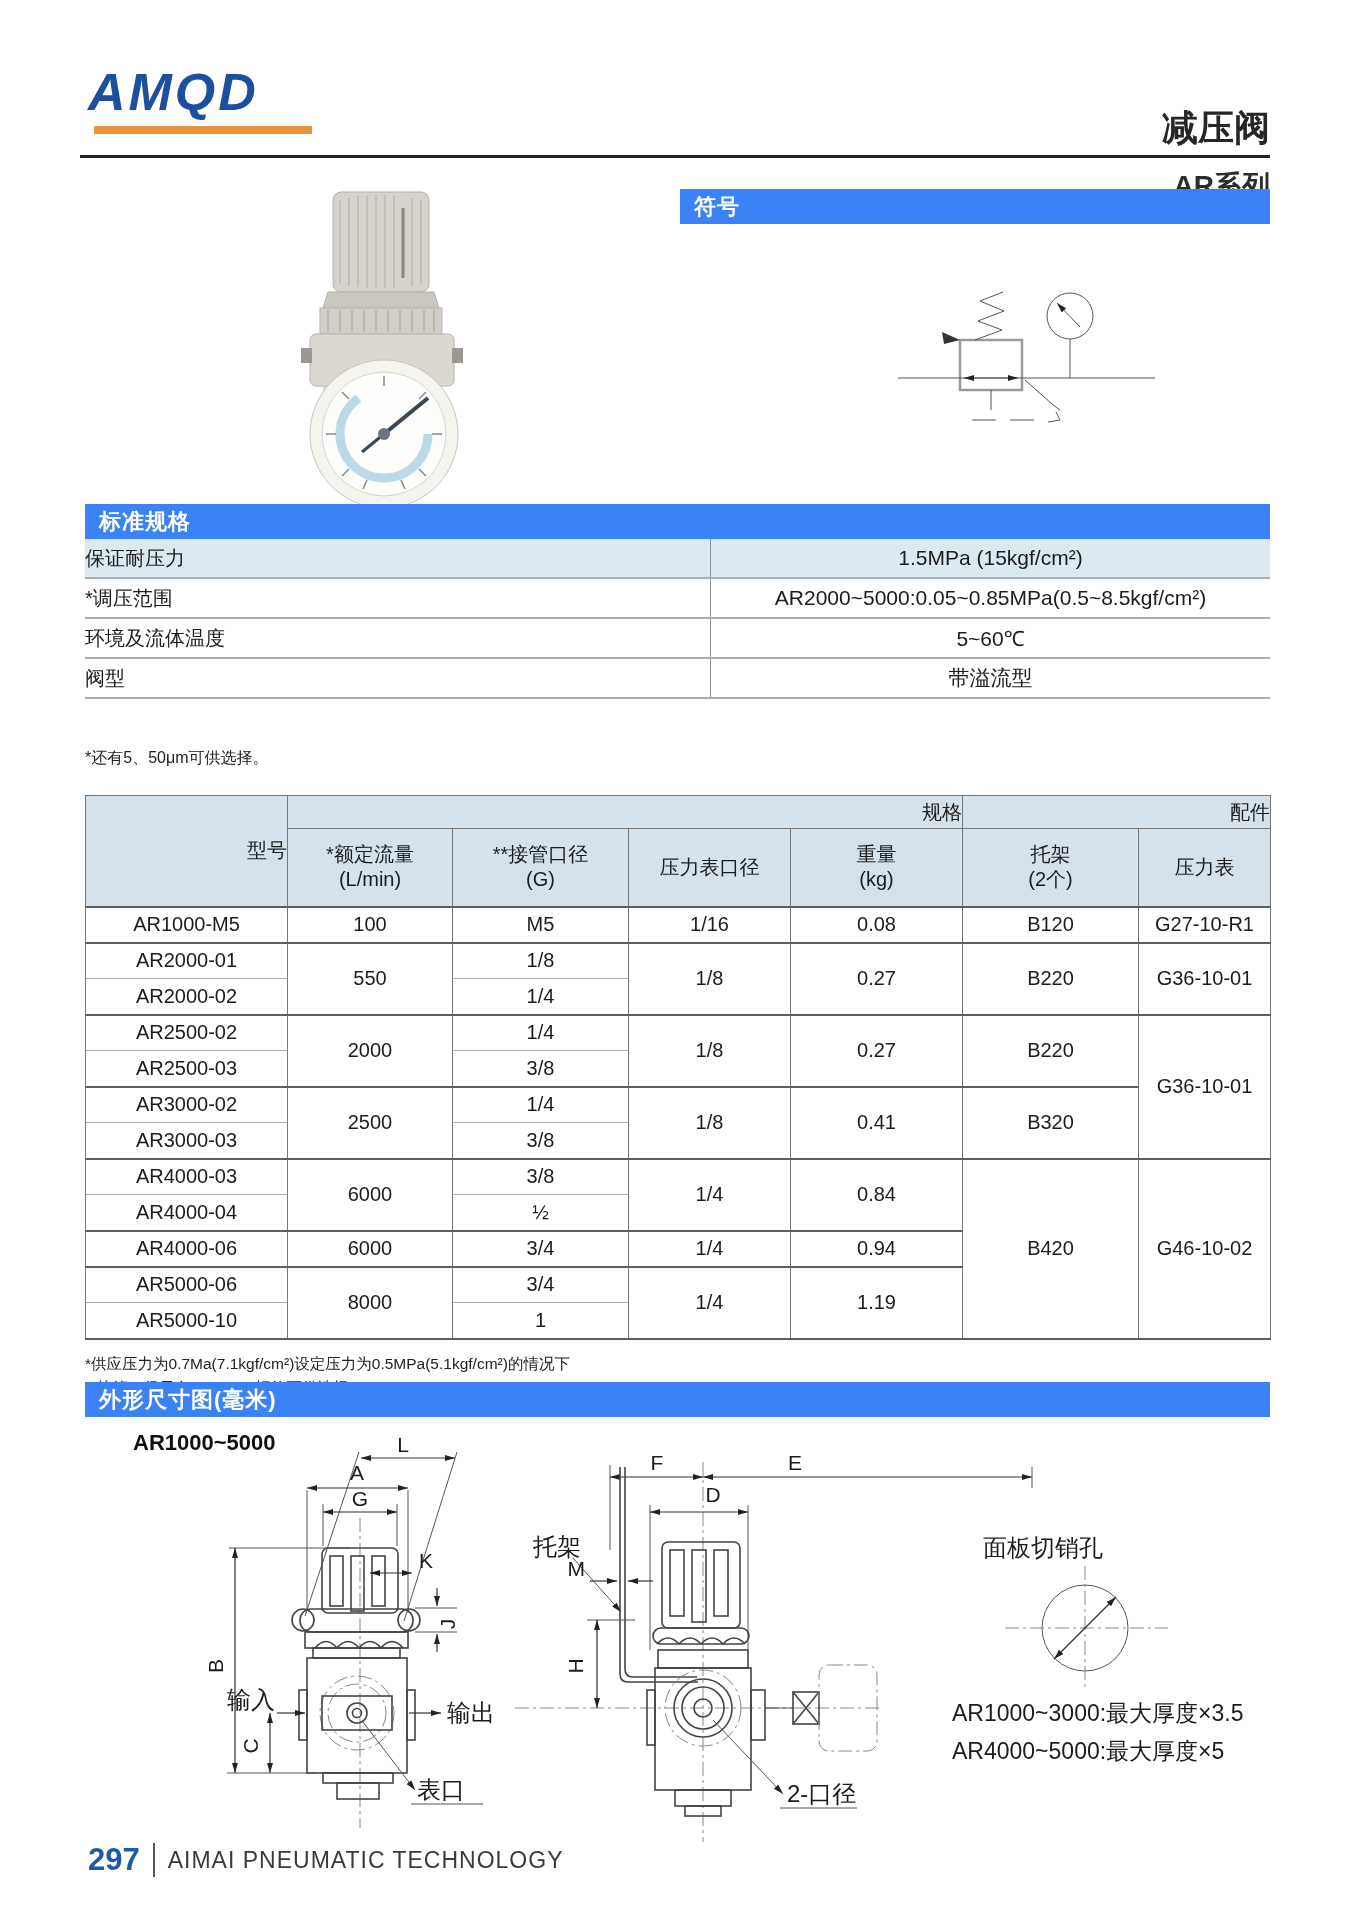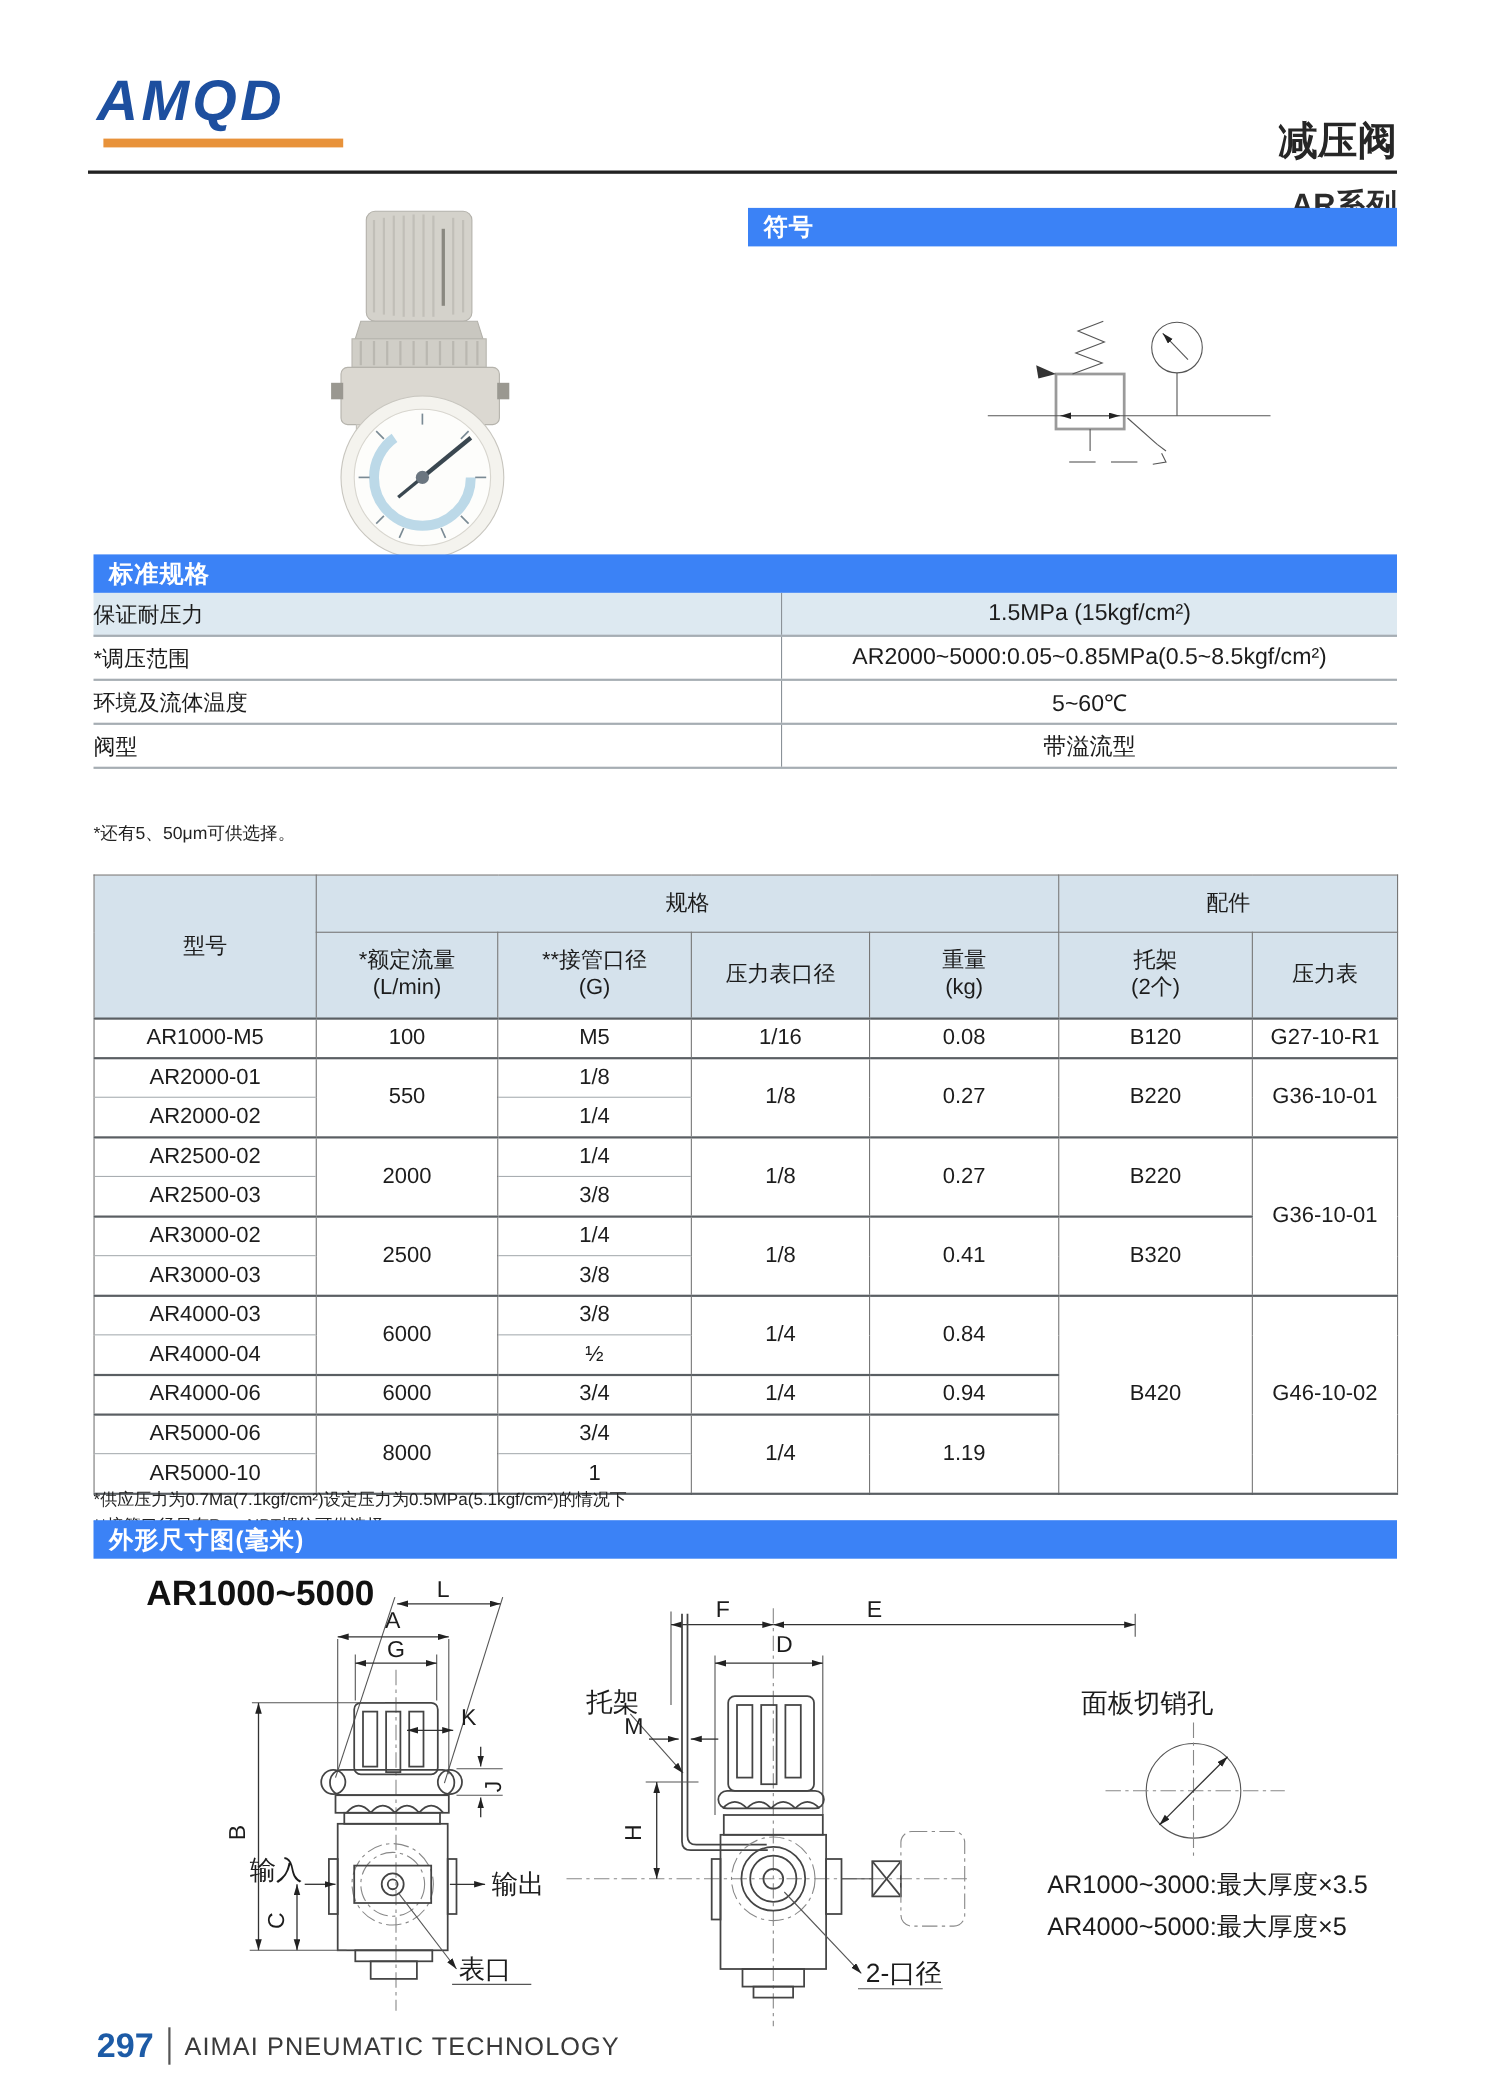--- a/index.html
+++ b/index.html
@@ -37,7 +37,7 @@
       text-align:center; vertical-align:middle; font-weight:400; font-size:20px; color:#1c1c1c; }
   .model-table th { background:#d5e2ec; border-top:1px solid #777; border-bottom:1px solid #777;
       white-space:pre-line; line-height:1.25; }
-  .model-table tr.ghead th { height:52px; }
+  .model-table tr.ghead th { height:33px;text-align:right; }
   .model-table tr.shead th { height:78px; }
   .model-table td { height:36px; border-top:1px solid #a9aeb2; }
   .model-table tr.hsep td { border-top:2px solid #5a5f63; }

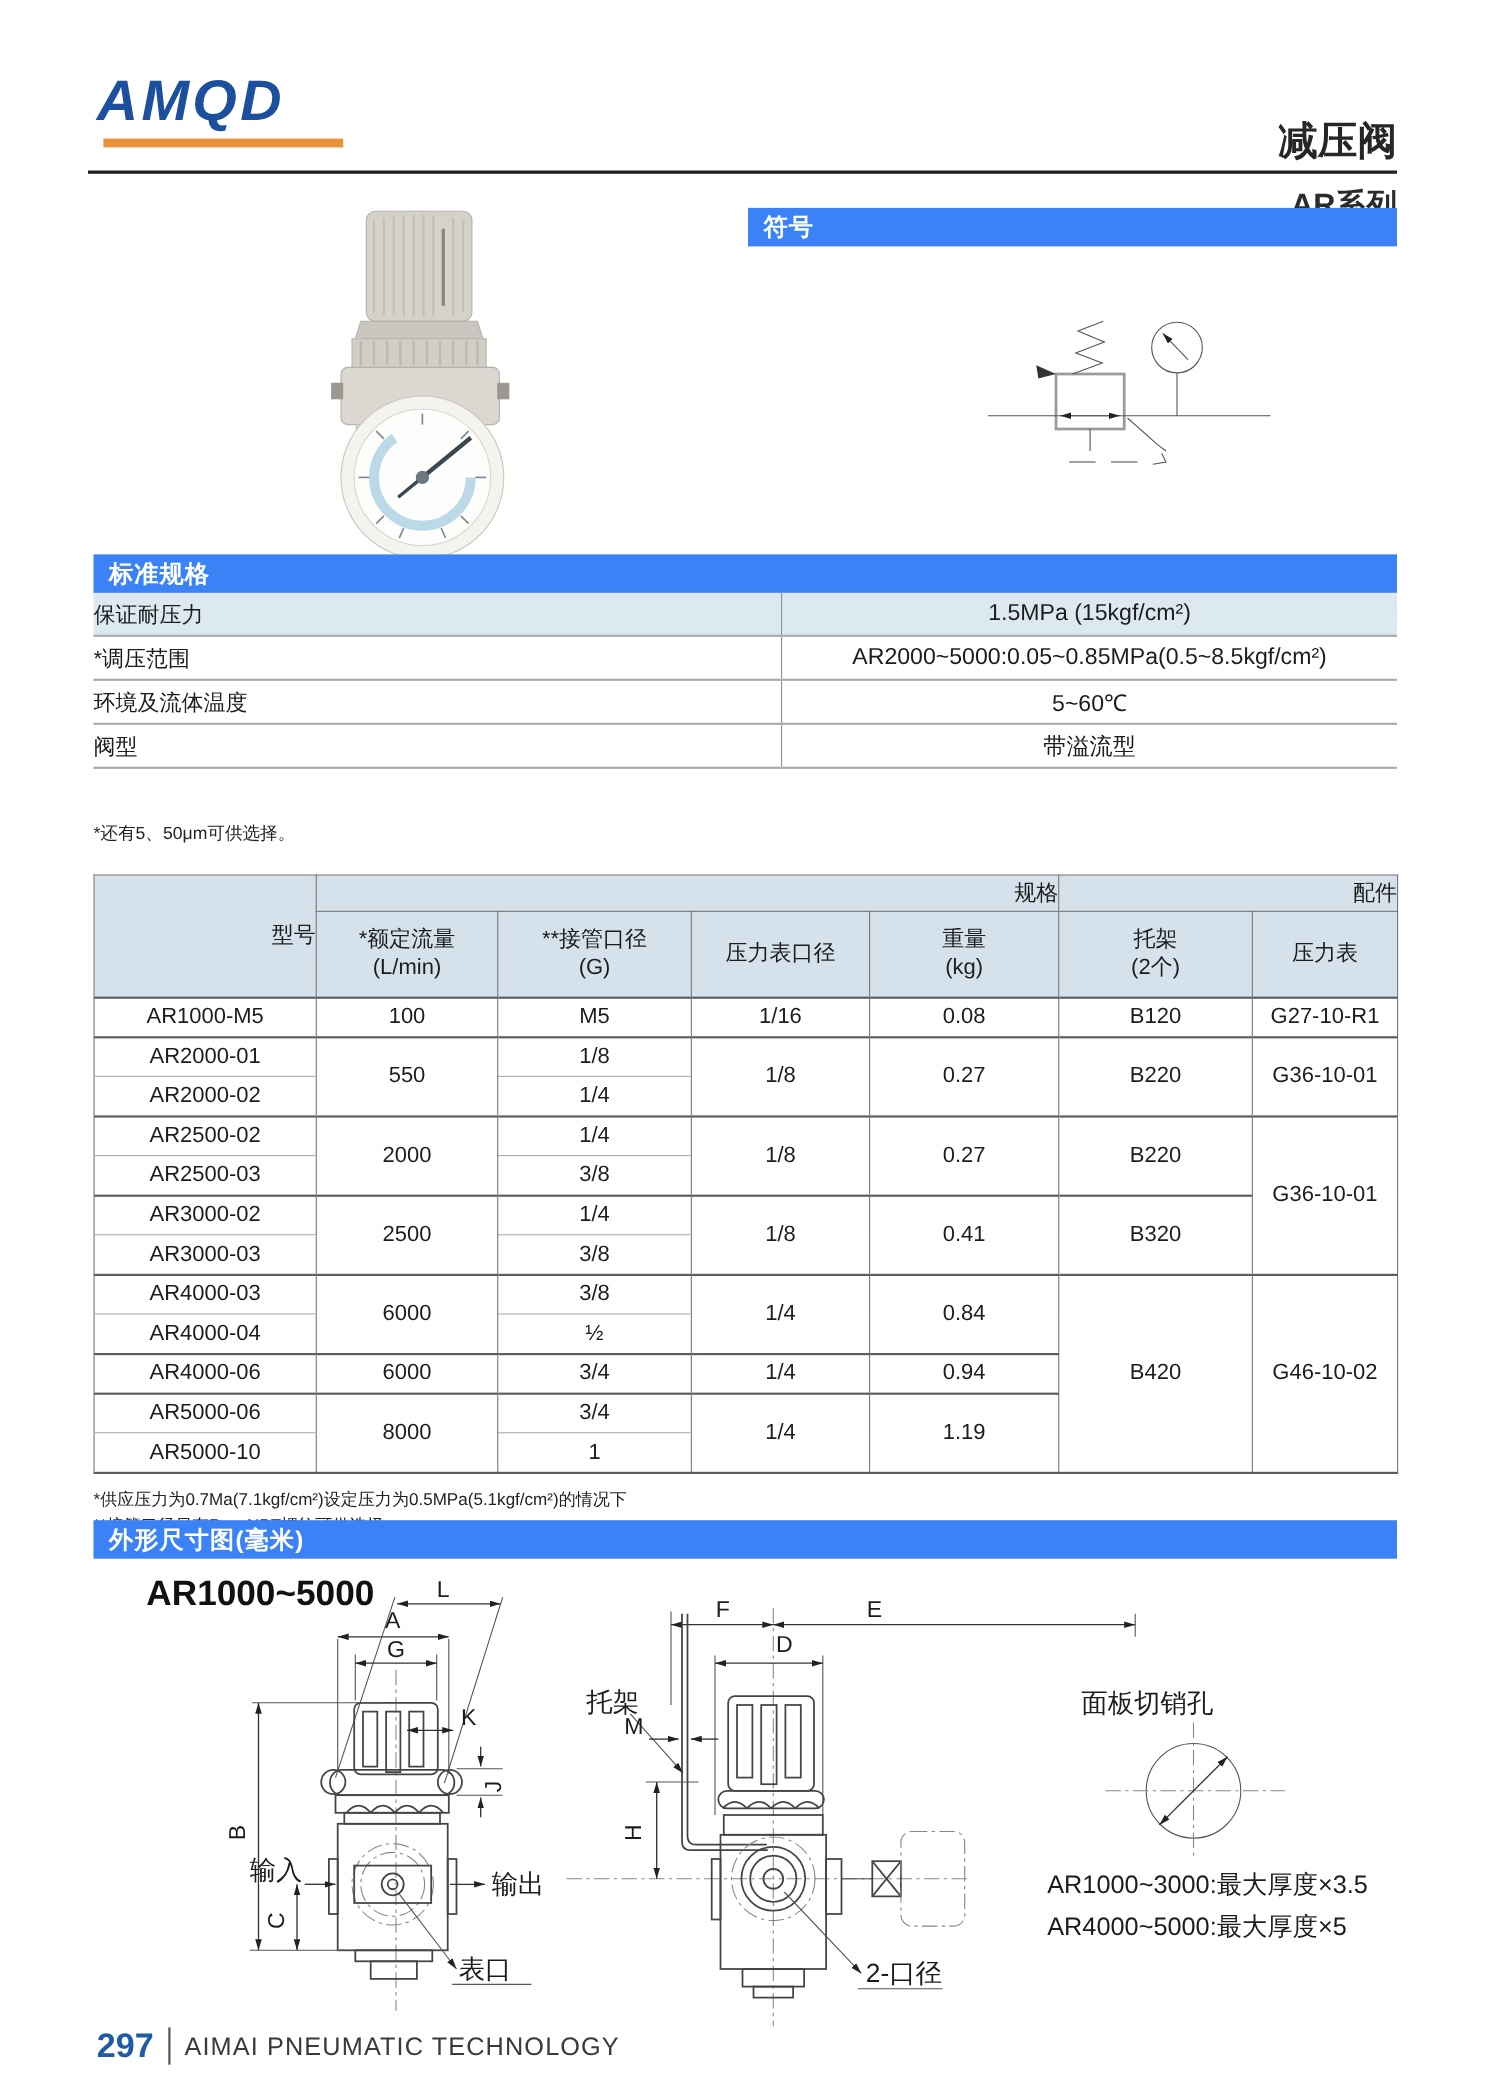--- a/index.html
+++ b/index.html
@@ -45,7 +45,7 @@
   .table-footnotes { position:absolute; left:85px; top:1352px; font-size:15.5px; line-height:1.55; color:#222; }
 
   
-  .model-range { position:absolute; left:133px; top:1430px; font-size:32px; font-weight:800; color:#111; }
+  .model-range { position:absolute; left:133px; top:1430px; font-size:22px; font-weight:800; color:#111; }
   .panel-title { position:absolute; left:983px; top:1532px; font-size:24px; color:#1c1c1c; }
   .panel-notes { position:absolute; left:952px; top:1695px; font-size:23px; line-height:1.65; color:#1c1c1c; }
 

